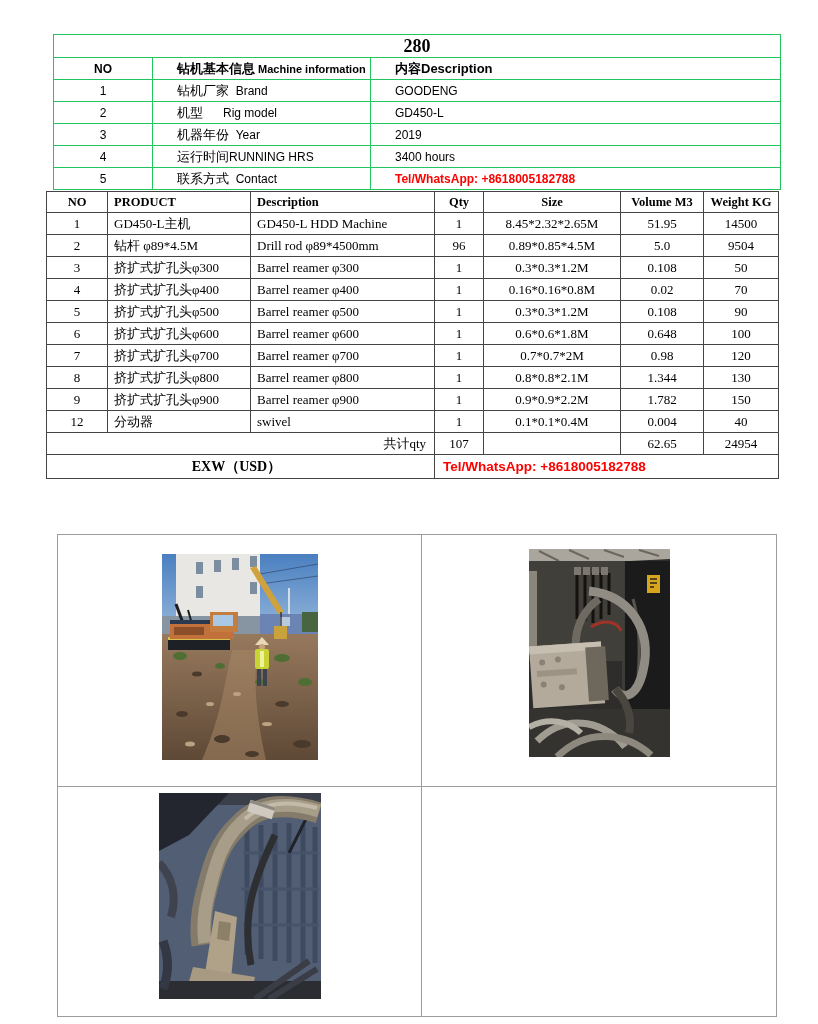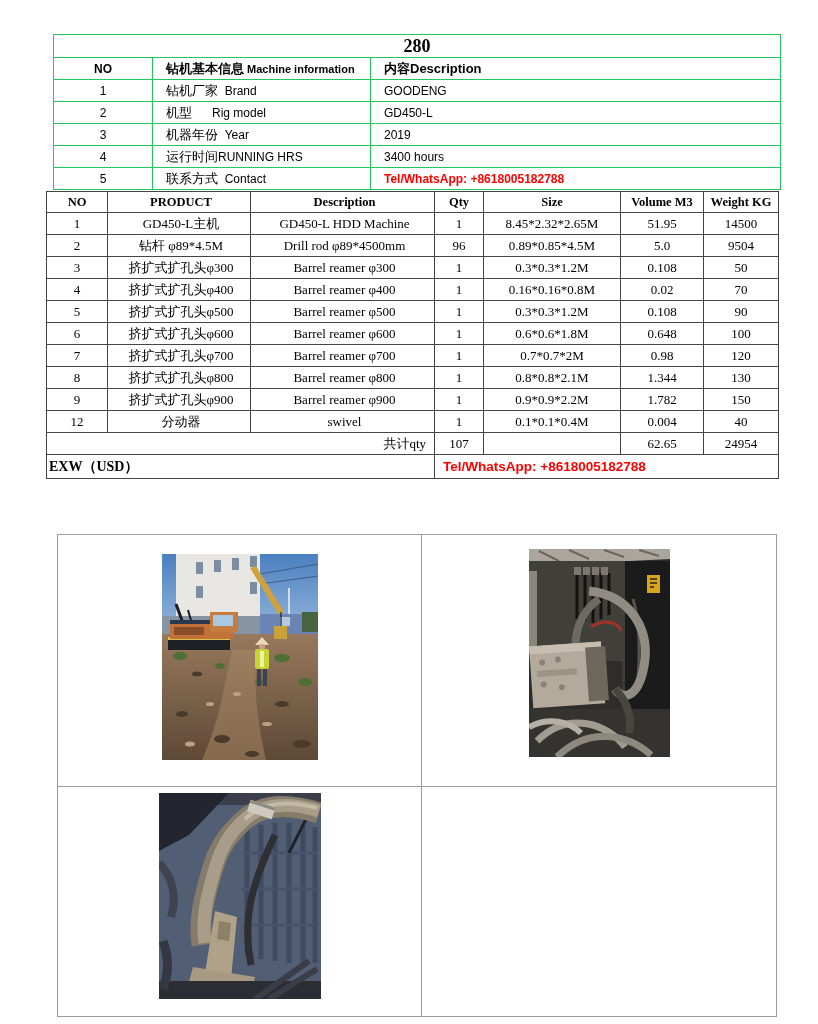--- a/index.html
+++ b/index.html
@@ -15,7 +15,7 @@
                   font-weight:bold;font-size:18px;}
   .t1 .hdr td{font-weight:bold;}
   .t1 .no-cell{text-align:center;}
-  .t1 .label-cell,.t1 .value-cell{padding-left:13px;}
+  .t1 .label-cell,.t1 .value-cell{padding-left:24px;}
   .cjk{font-size:13px;}
   .pre{white-space:pre;}
   .small-en{font-size:11px;}

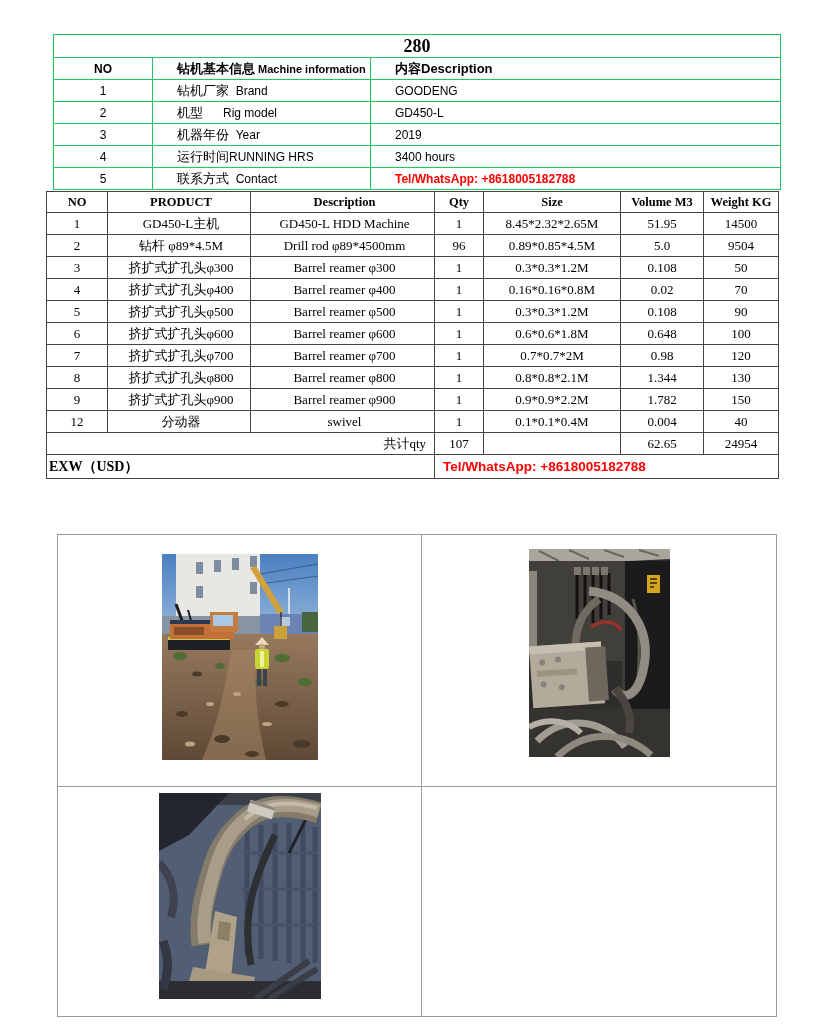--- a/index.html
+++ b/index.html
@@ -26,7 +26,7 @@
       font-family:"Liberation Serif",serif;font-size:13px;}
   .t2 td,.t2 th{border:1px solid #444;height:21px;padding:0 2px;overflow:hidden;white-space:nowrap;}
   .t2 th{font-size:12.5px;font-weight:bold;text-align:center;height:20px;}
-  .t2 th.l,.t2 td.l{text-align:center;padding-left:6px;}
+  .t2 th.l,.t2 td.l{text-align:left;padding-left:6px;}
   .t2 td.c{text-align:center;}
   .t2 .total-label{text-align:right;padding-right:8px;margin-top:36px;}
   .t2 .exw-label{text-align:left;padding-right:10px;font-weight:bold;font-size:14px;height:23px;}

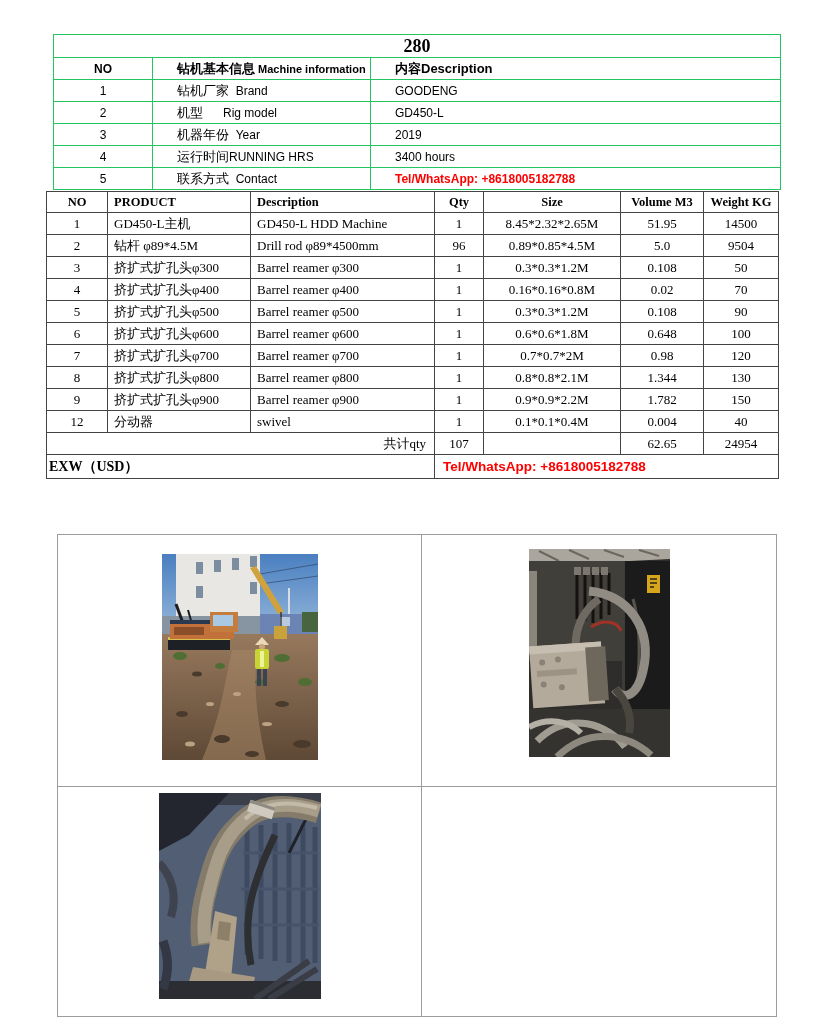--- a/index.html
+++ b/index.html
@@ -29,7 +29,7 @@
   .t2 th.l,.t2 td.l{text-align:left;padding-left:6px;}
   .t2 td.c{text-align:center;}
   .t2 .total-label{text-align:right;padding-right:8px;margin-top:36px;}
-  .t2 .exw-label{text-align:left;padding-right:10px;font-weight:bold;font-size:14px;height:23px;}
+  .t2 .exw-label{text-align:center;padding-right:10px;font-weight:bold;font-size:14px;height:23px;}
   .t2 .exw-value{font-family:"Liberation Sans",sans-serif;font-size:13.5px;
                  color:#ff0000;font-weight:bold;text-align:left;padding-left:8px;}
 

